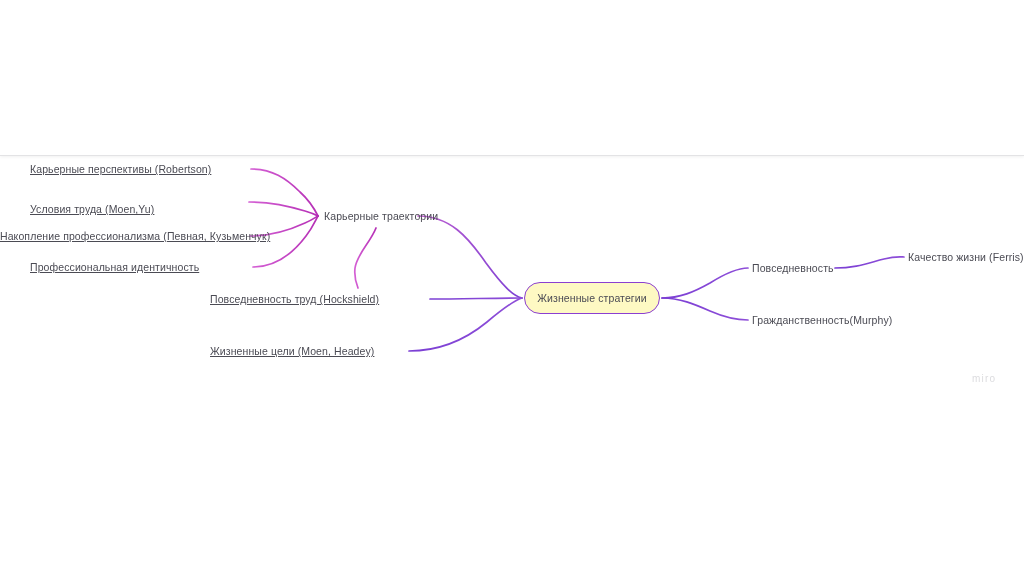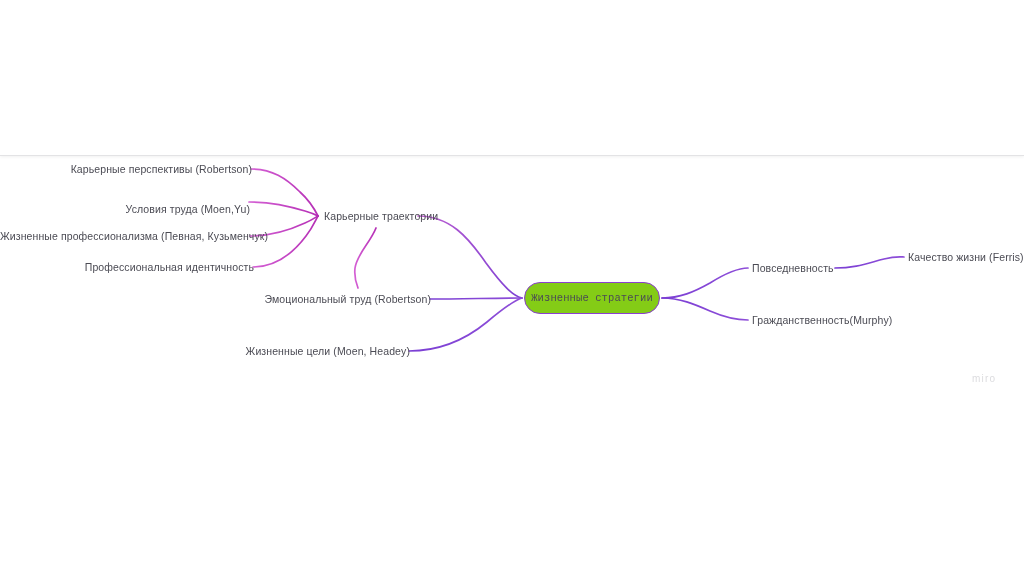--- a/index.html
+++ b/index.html
@@ -49,7 +49,7 @@
     letter-spacing: 0.1px;
   }
   .node-label.right-anchored {
-    text-align: right;
+    text-decoration: underline;
   }
   
   #central-node {

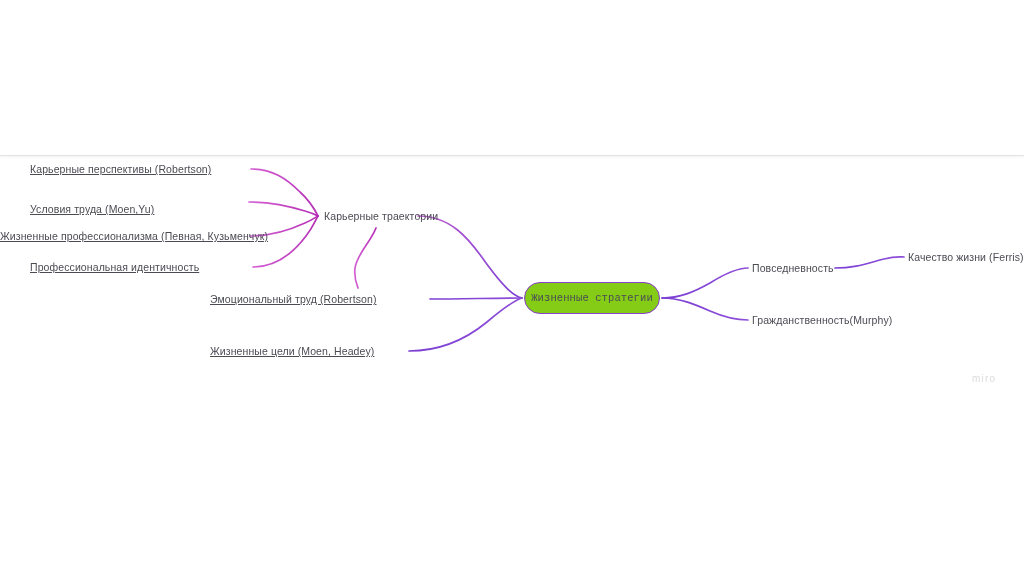--- a/index.html
+++ b/index.html
@@ -133,7 +133,7 @@
 
   <div class="node-label right-anchored" style="left:30px; top:196px; width:220px;margin-top:7px;">Условия труда (Moen,Yu)</div>
 
-  <div class="node-label right-anchored" style="left:0px; top:230px; width:251px;">Жизненные профессионализма (Певная, Кузьменчук)</div>
+  <div class="node-label right-anchored" style="left:0px; top:230px; width:251px;">Накопление профессионализма (Певная, Кузьменчук)</div>
 
   <div class="node-label right-anchored" style="left:30px; top:261px; width:224px;">Профессиональная идентичность</div>
 

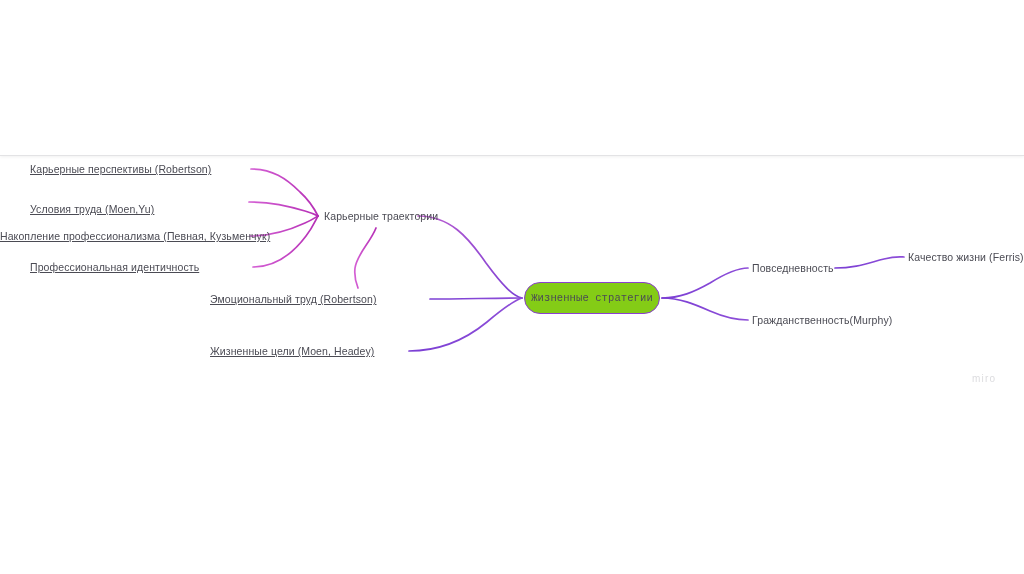--- a/index.html
+++ b/index.html
@@ -139,7 +139,7 @@
 
   <div class="node-label" style="left:324px; top:210px;text-align:right;">Карьерные траектории</div>
 
-  <div class="node-label right-anchored" style="left:210px; top:293px; width:221px;">Эмоциональный труд (Robertson)</div>
+  <div class="node-label right-anchored" style="left:210px; top:293px; width:221px;">Повседневность труд (Hockshield)</div>
 
   <div class="node-label right-anchored" style="left:210px; top:345px; width:200px;">Жизненные цели (Moen, Headey)</div>
 

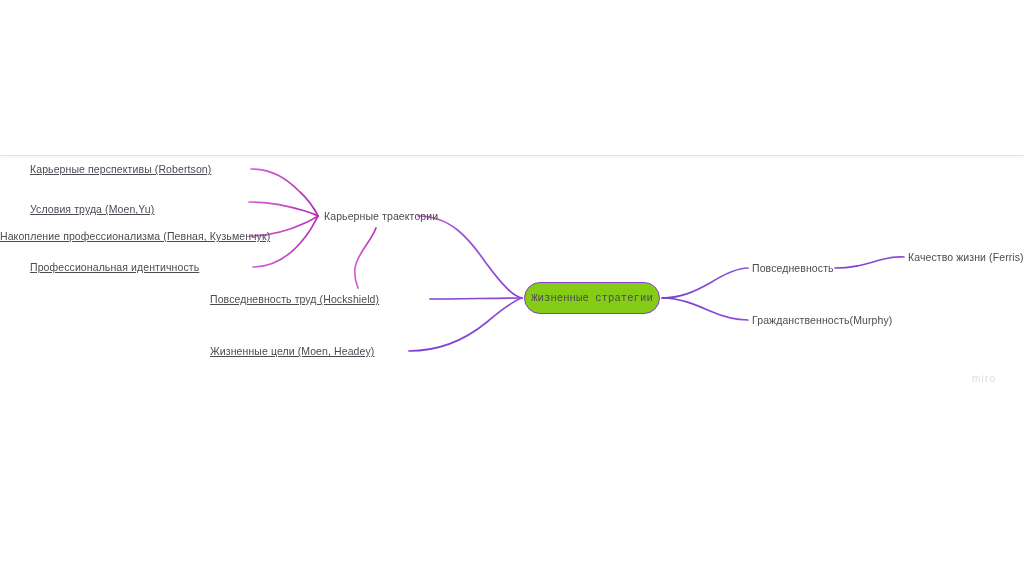--- a/index.html
+++ b/index.html
@@ -60,12 +60,11 @@
     height: 32px;
     border: 1.6px solid #8b3fd1;
     border-radius: 16px;
-    background: #84cc16;
+    background: #fef9c3;
     box-sizing: border-box;
     display: flex;
     align-items: center;
     justify-content: center;
-    font-family: Liberation Mono, monospace;
   }
   #central-node .central-text {
     font-size: 10.5px;

